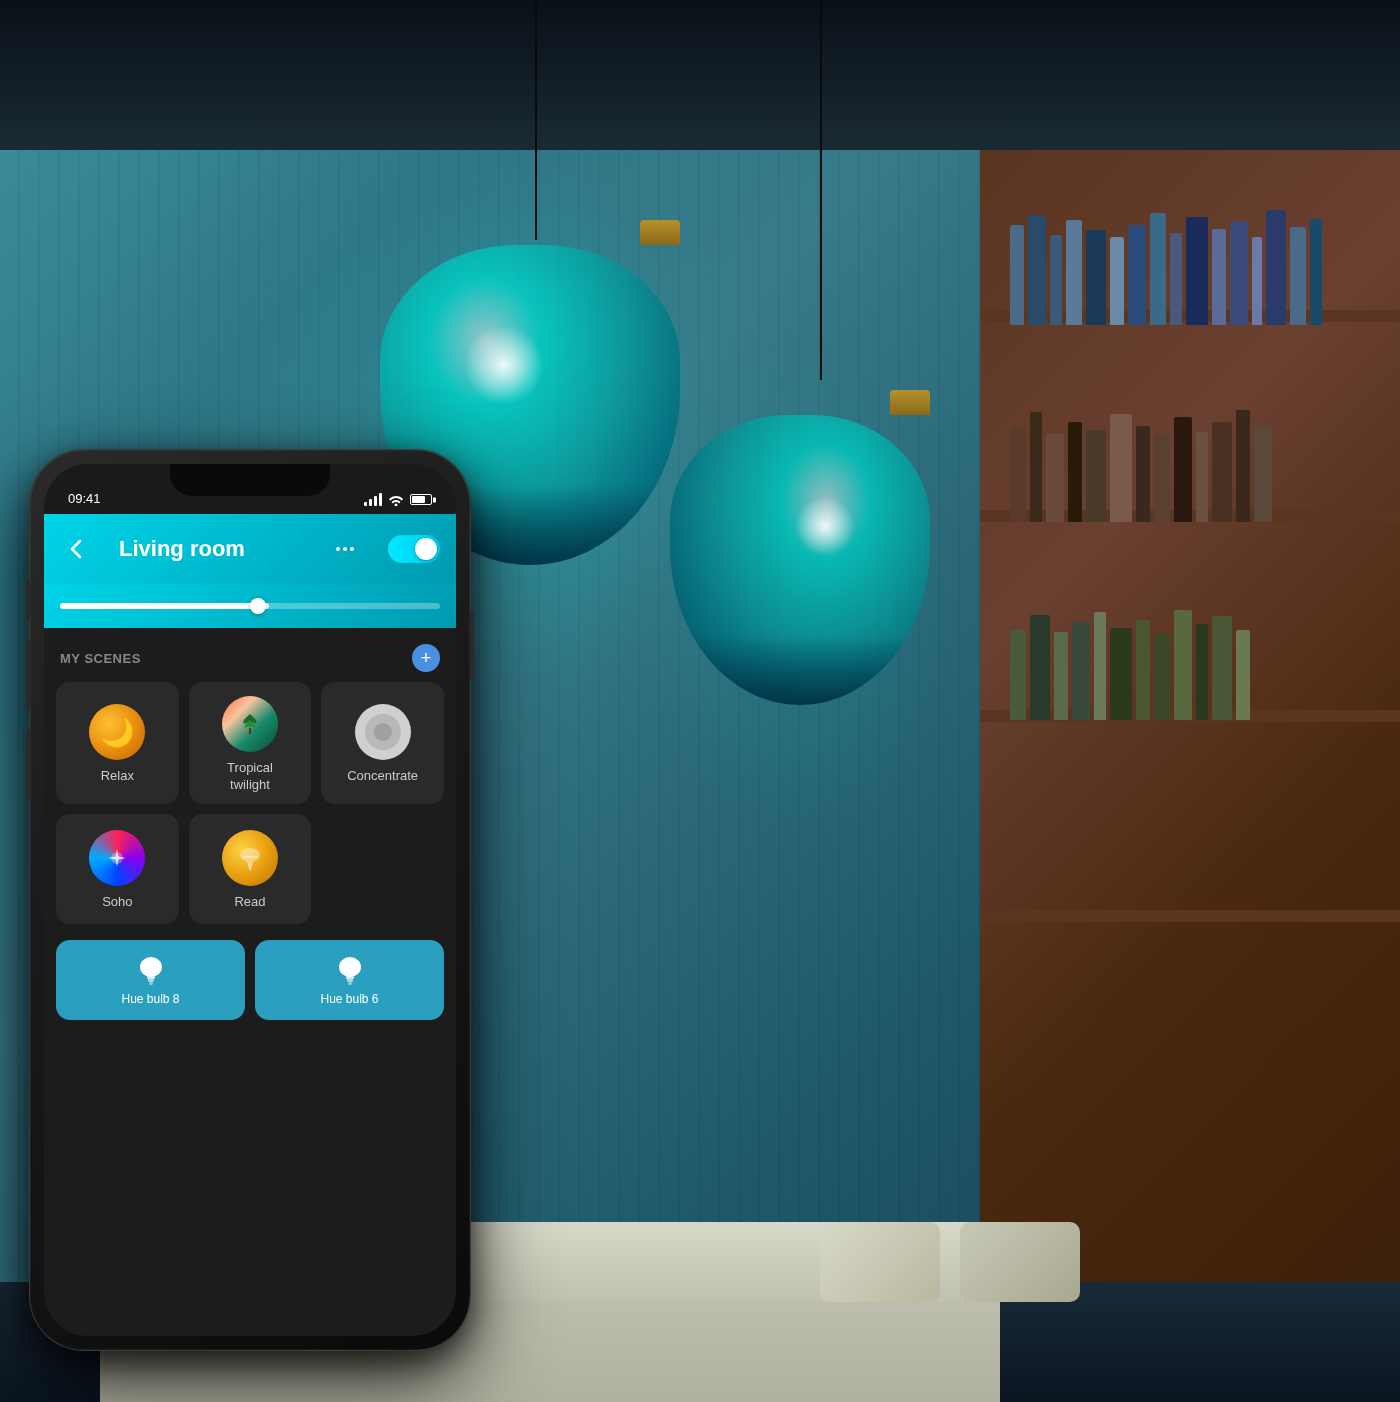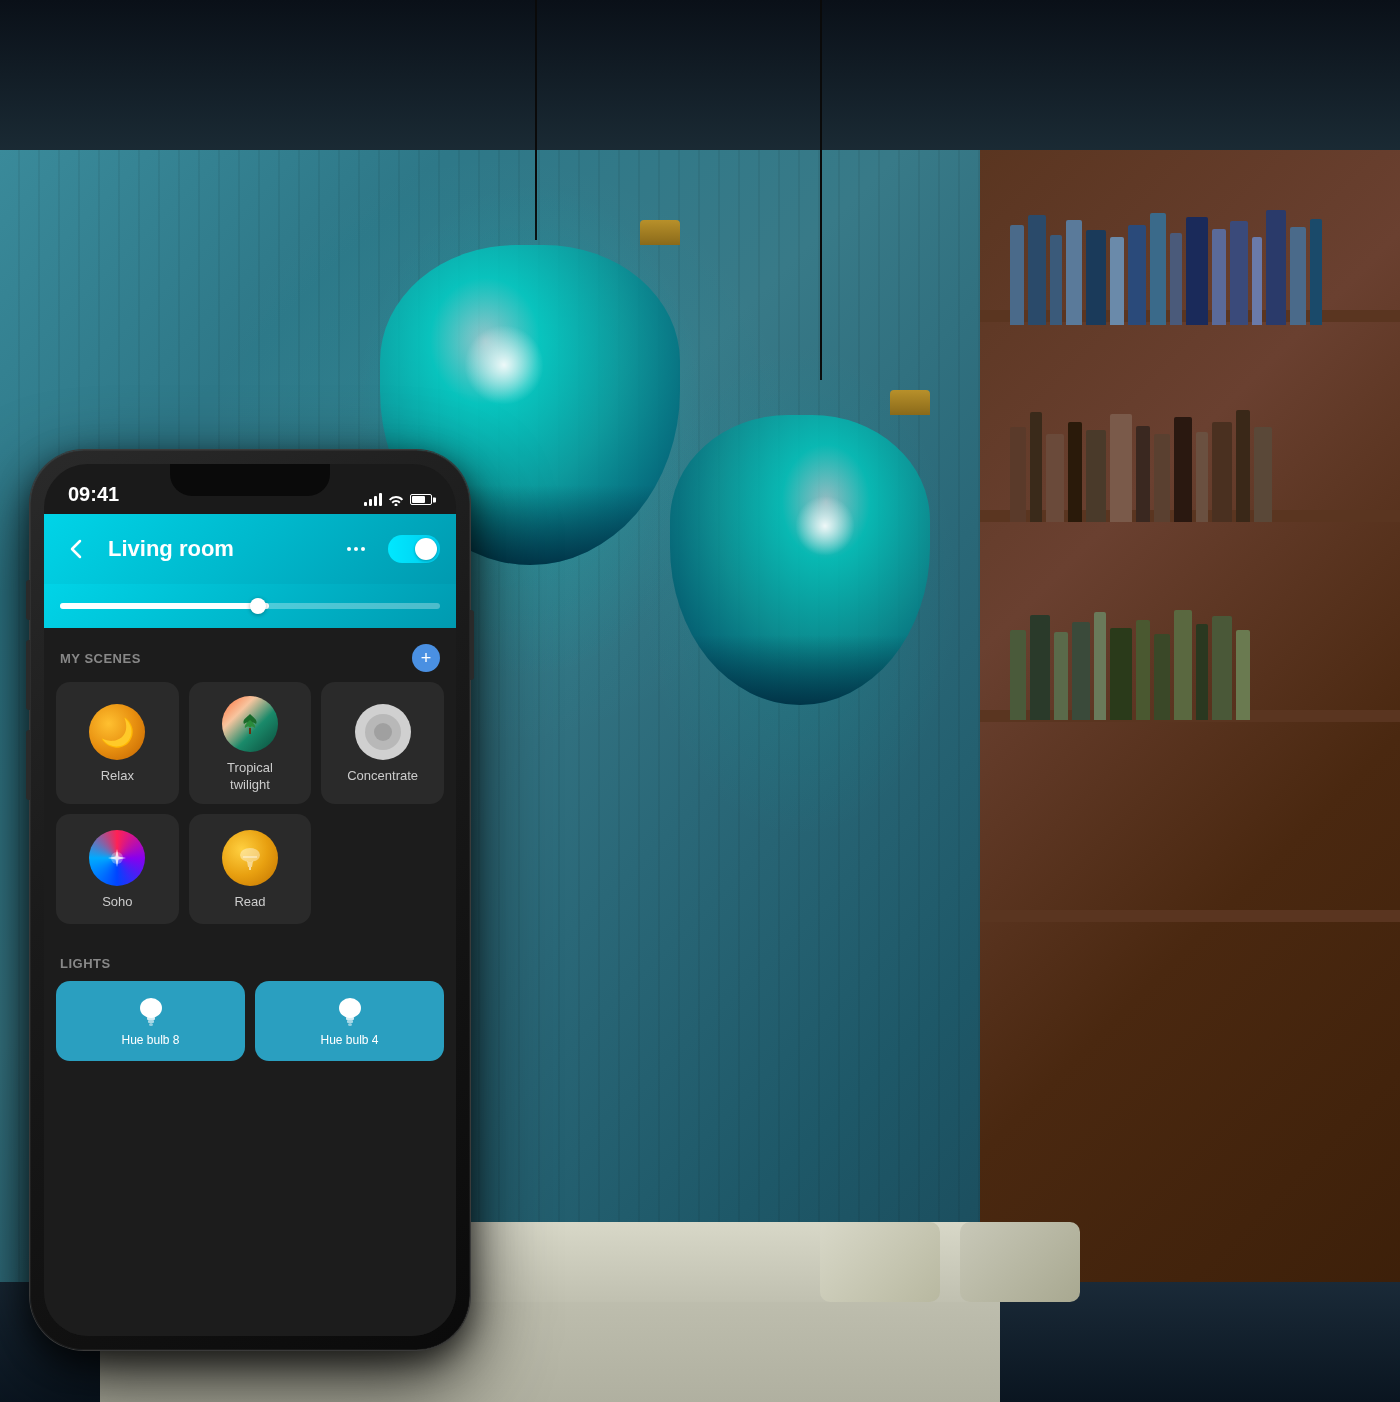--- a/index.html
+++ b/index.html
@@ -364,8 +364,8 @@
     }
 
     .status-time {
-      font-size: 20px;
-      font-weight: 700;
+      font-size: 13px;
+      font-weight: 400;
       color: white;
     }
 

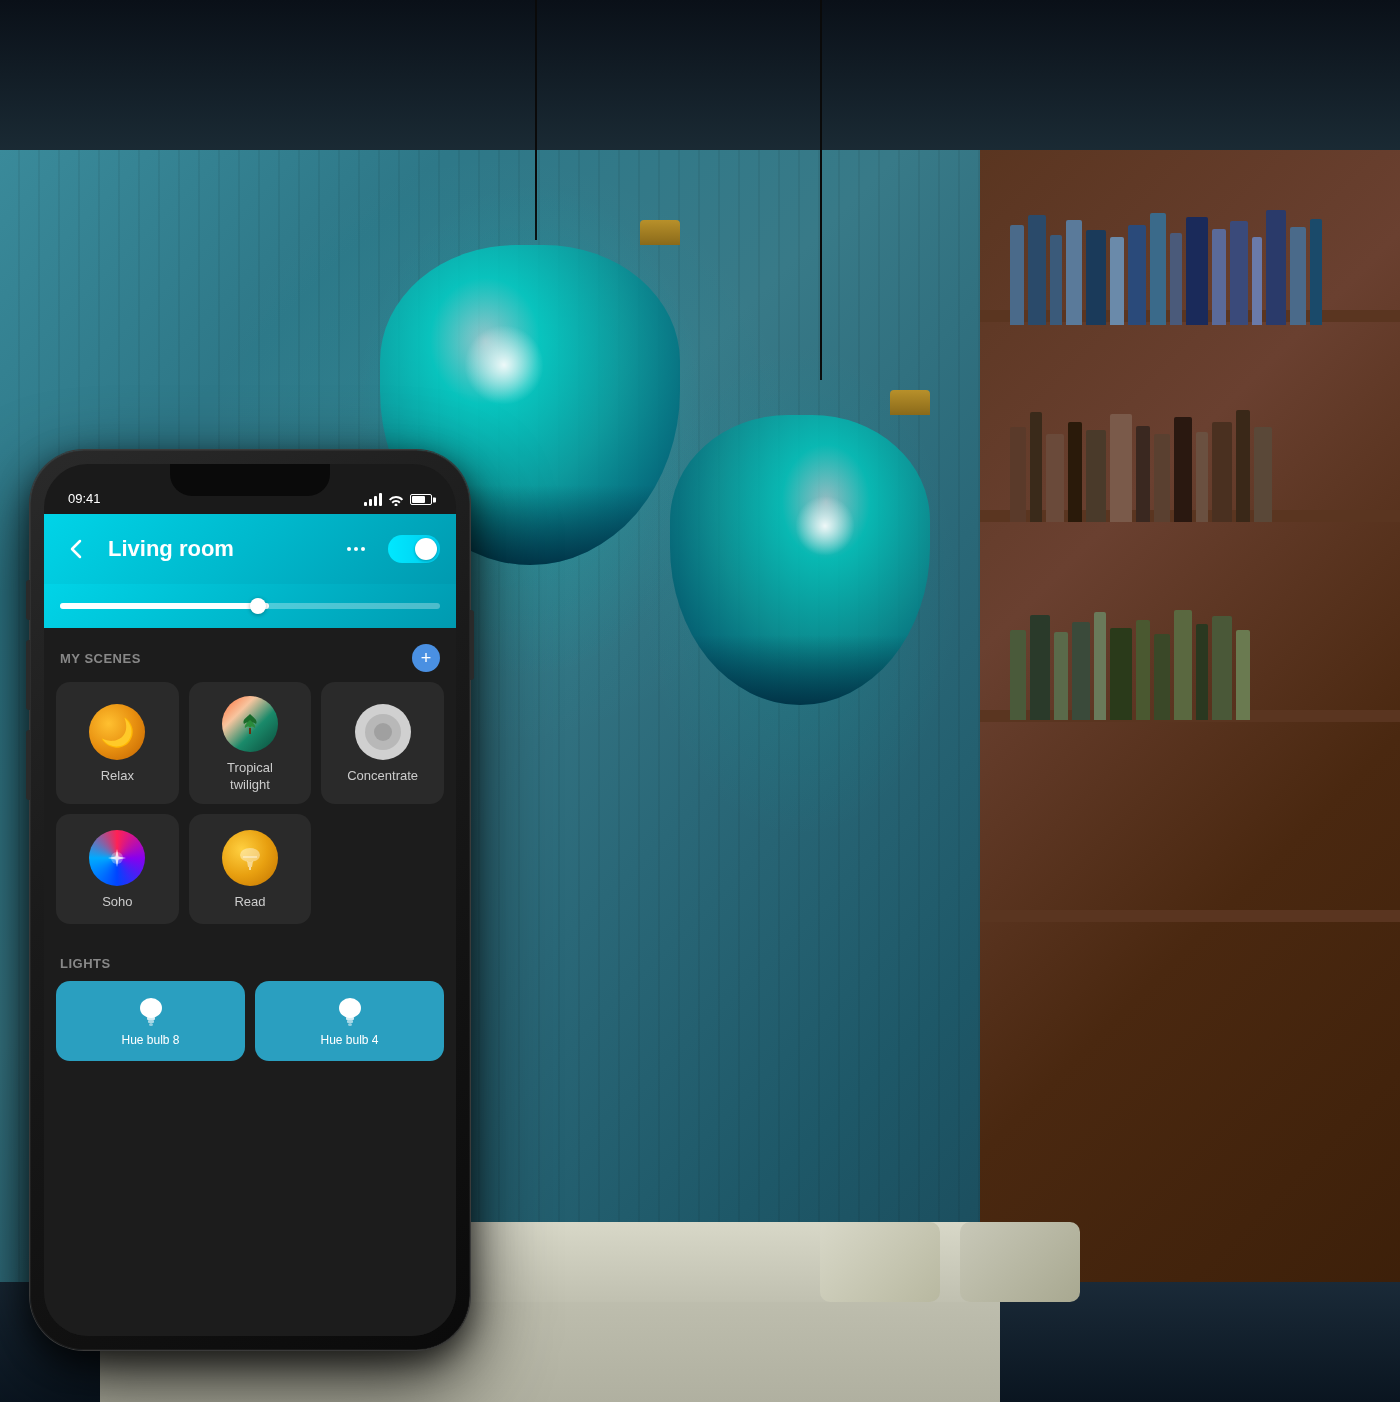--- a/index.html
+++ b/index.html
@@ -427,7 +427,7 @@
       display: flex;
       align-items: center;
       padding: 0 16px;
-      gap: 16px;
+      gap: 27px;
     }
 
     .back-btn {

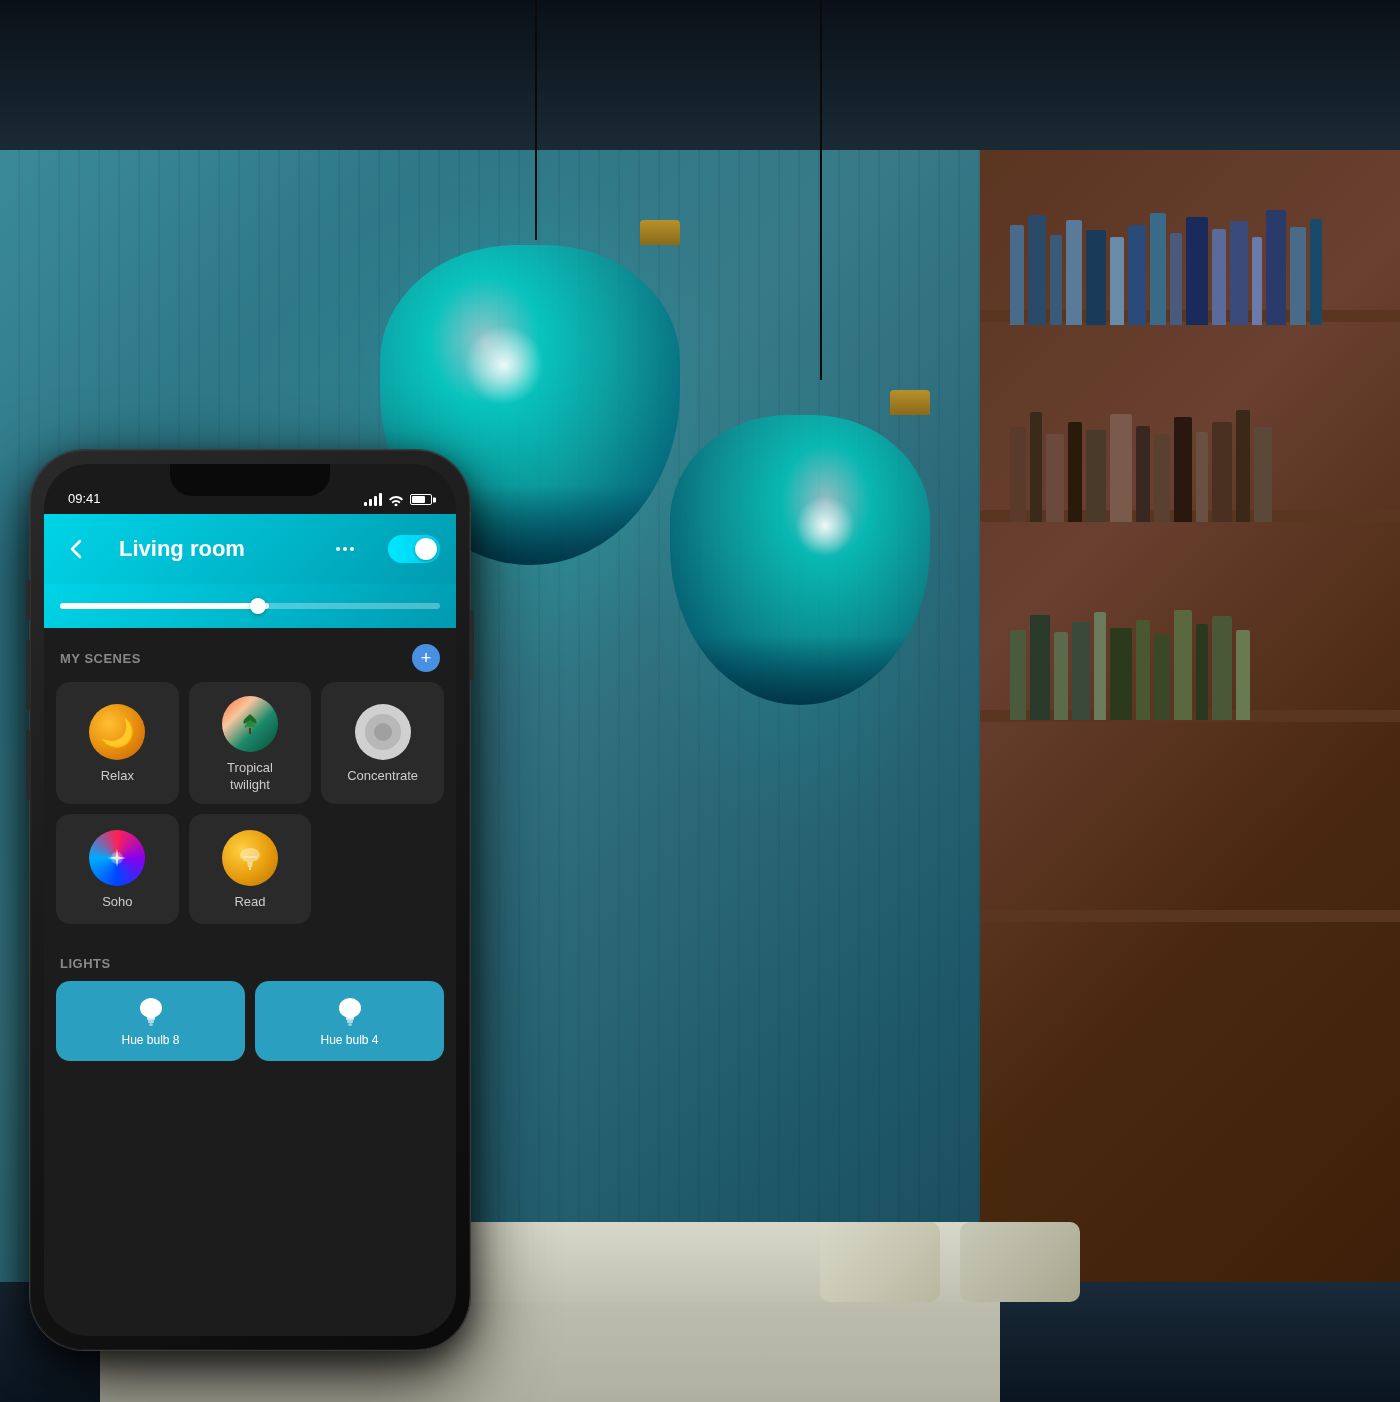--- a/index.html
+++ b/index.html
@@ -951,9 +951,6 @@
         </div>
 
         <div class="lights-section">
-          <div class="section-header">
-            <span class="section-title">LIGHTS</span>
-          </div>
           <div class="lights-grid">
 
             <div class="light-card">

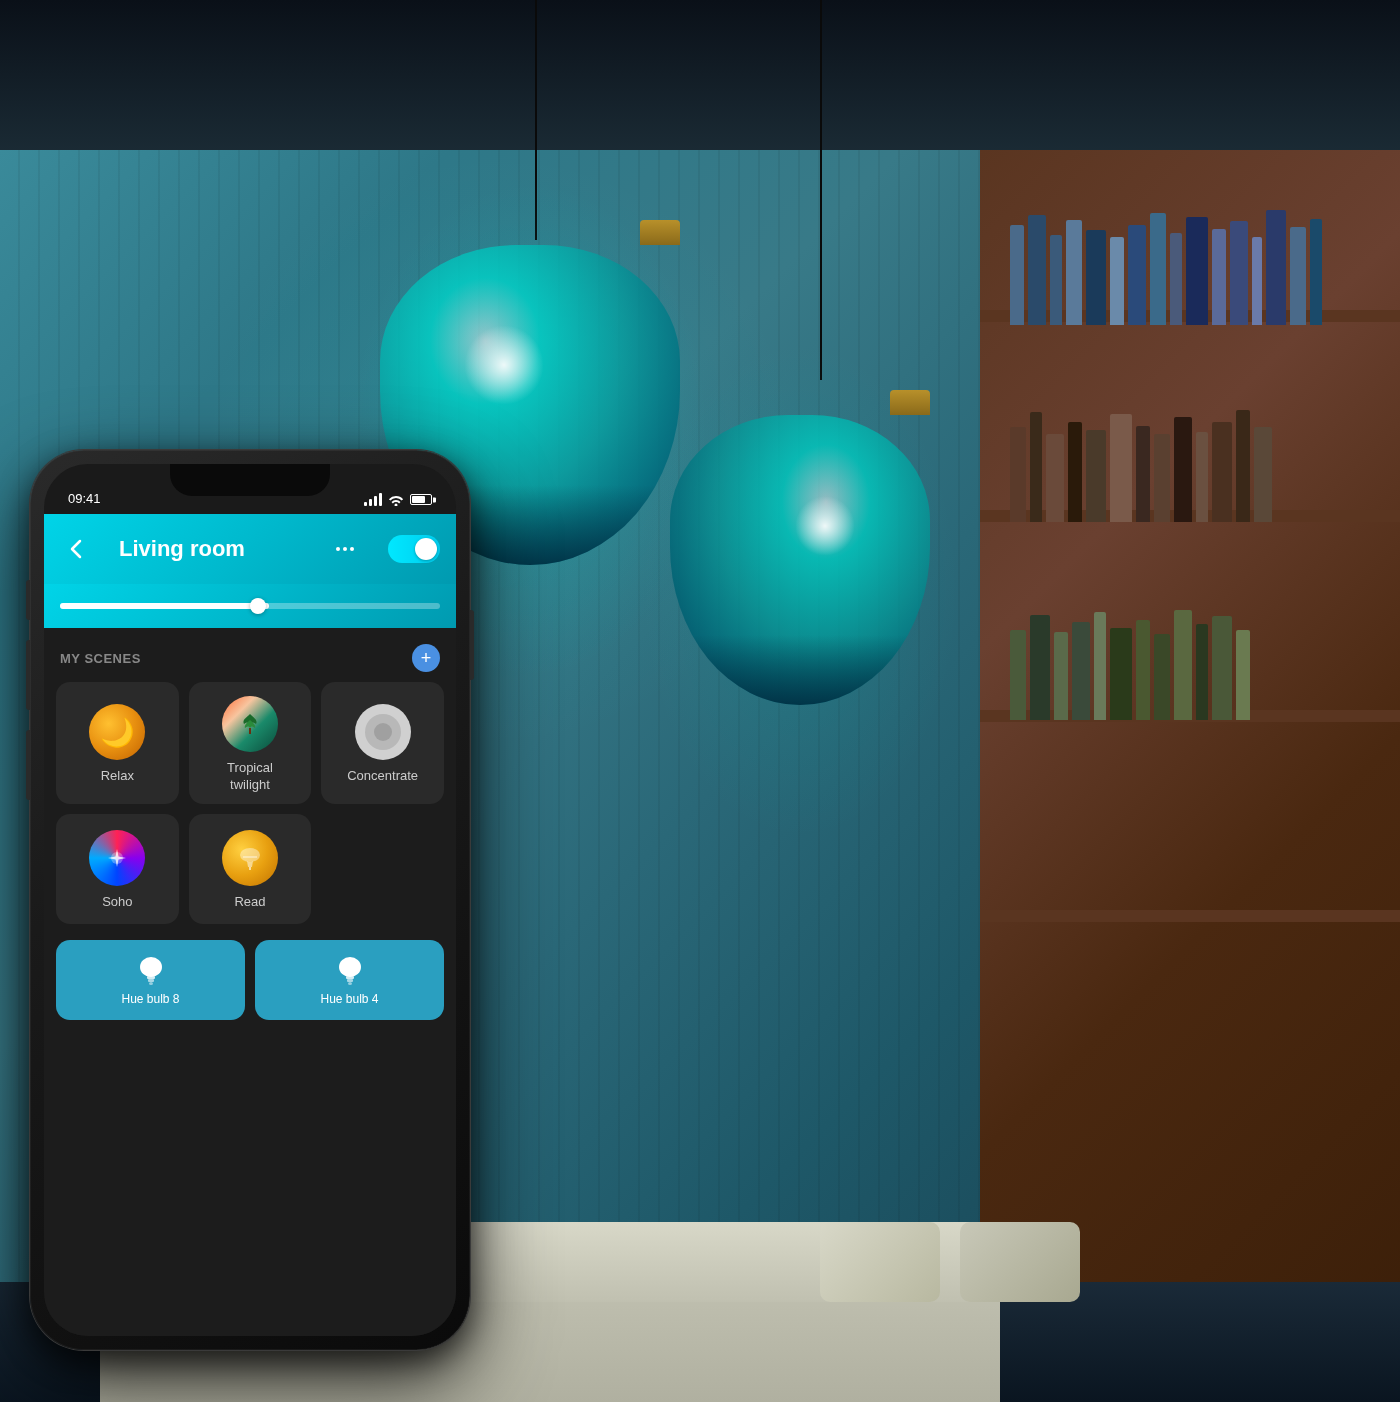--- a/index.html
+++ b/index.html
@@ -970,7 +970,7 @@
                 <rect x="10" y="25" width="6" height="3" rx="1" fill="rgba(255,255,255,0.6)"></rect>
                 <rect x="11" y="28" width="4" height="3" rx="2" fill="rgba(255,255,255,0.5)"></rect>
               </svg>
-              <span class="light-label">Hue bulb 4</span>
+              <span class="light-label">Hue bulb 6</span>
             </div>
 
           </div>

